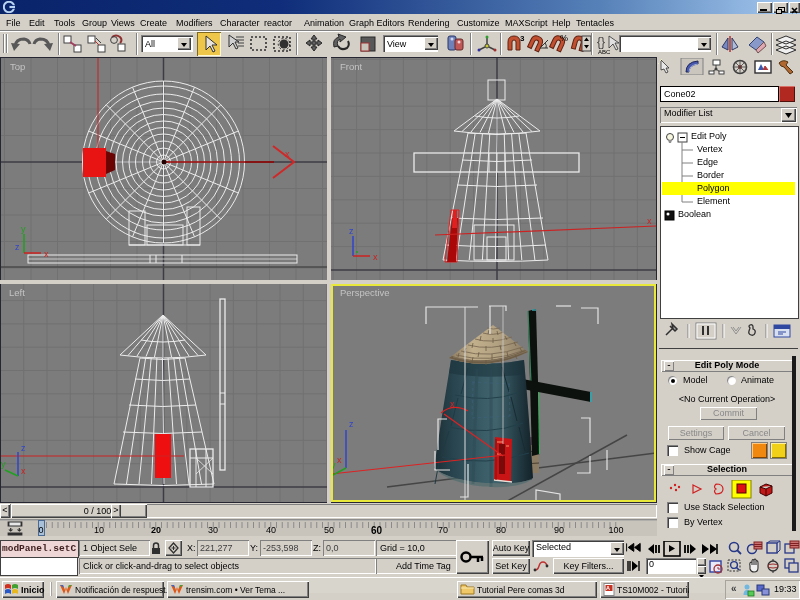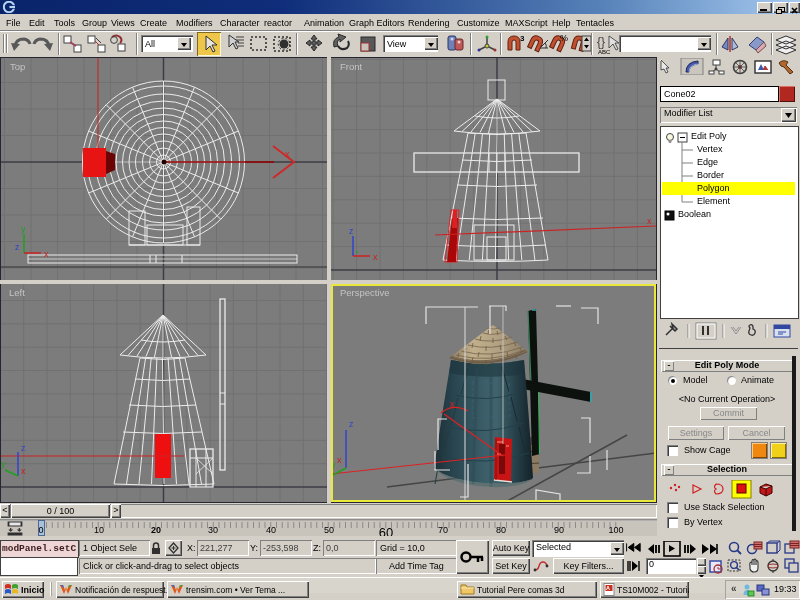--- a/index.html
+++ b/index.html
@@ -640,7 +640,7 @@
 <div class="abs" style="left:0;top:503px;width:657px;height:16px;background:#d4d0c8;">
   <div class="abs raised" style="left:0px;top:1px;width:10px;height:14px;text-align:center;font-size:9px;line-height:13px;">&lt;</div>
   <div class="abs sunkeng" style="left:10px;top:1px;width:647px;height:14px;"></div>
-  <div class="abs raised" style="left:11px;top:1px;width:99px;height:14px;text-align:center;font-size:9px;line-height:14px;">0 / 100</div>
+  <div class="abs raised" style="left:11px;top:1px;width:99px;height:14px;text-align:center;font-size:9px;line-height:14px;padding-left:37px;">0 / 100</div>
   <div class="abs raised" style="left:111px;top:1px;width:10px;height:14px;text-align:center;font-size:9px;line-height:13px;">&gt;</div>
 </div>
 

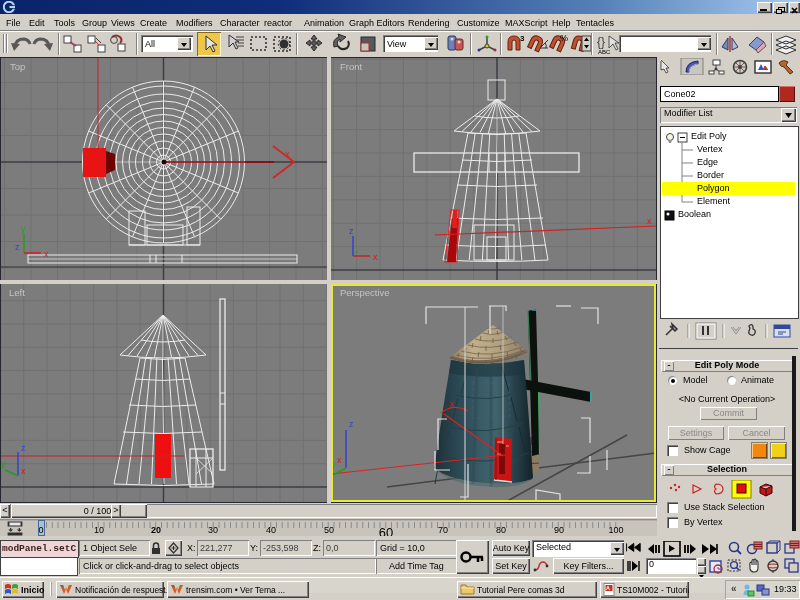--- a/index.html
+++ b/index.html
@@ -761,7 +761,7 @@
     <div class="abs" style="left:198px;top:6px;width:30px;text-align:center;font-size:9px;">30</div>
     <div class="abs" style="left:256px;top:6px;width:30px;text-align:center;font-size:9px;">40</div>
     <div class="abs" style="left:314px;top:6px;width:30px;text-align:center;font-size:9px;">50</div>
-    <div class="abs" style="left:371px;top:6px;width:30px;text-align:center;font-size:13px;">60</div>
+    <div class="abs" style="left:371px;top:6px;width:30px;font-size:10px;font-weight:bold;">60</div>
     <div class="abs" style="left:428px;top:6px;width:30px;text-align:center;font-size:9px;">70</div>
     <div class="abs" style="left:486px;top:6px;width:30px;text-align:center;font-size:9px;">80</div>
     <div class="abs" style="left:544px;top:6px;width:30px;text-align:center;font-size:9px;">90</div>

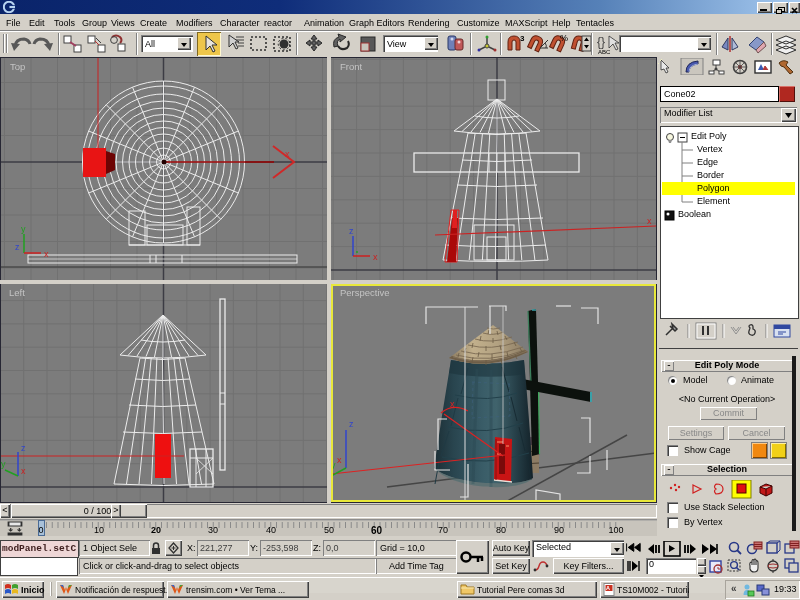--- a/index.html
+++ b/index.html
@@ -790,7 +790,7 @@
   <div class="abs cell" style="left:323px;top:4px;width:49px;height:16px;font-size:9px;color:#404040;line-height:16px;padding-left:3px;">0,0</div>
   <div class="abs cell txt" style="left:376px;top:4px;width:77px;height:16px;line-height:16px;padding-left:4px;">Grid = 10,0</div>
   <div class="abs cell txt" style="left:79px;top:22px;width:293px;height:16px;line-height:16px;padding-left:4px;">Click or click-and-drag to select objects</div>
-  <div class="abs cell txt" style="left:376px;top:22px;width:77px;height:16px;line-height:16px;padding-left:13px;">Add Time Tag</div>
+  <div class="abs cell txt" style="left:376px;top:22px;width:77px;height:16px;line-height:16px;padding-left:20px;">Add Time Tag</div>
 
   <div class="abs raised" style="left:456px;top:4px;width:33px;height:34px;">
     <svg width="33" height="34">

